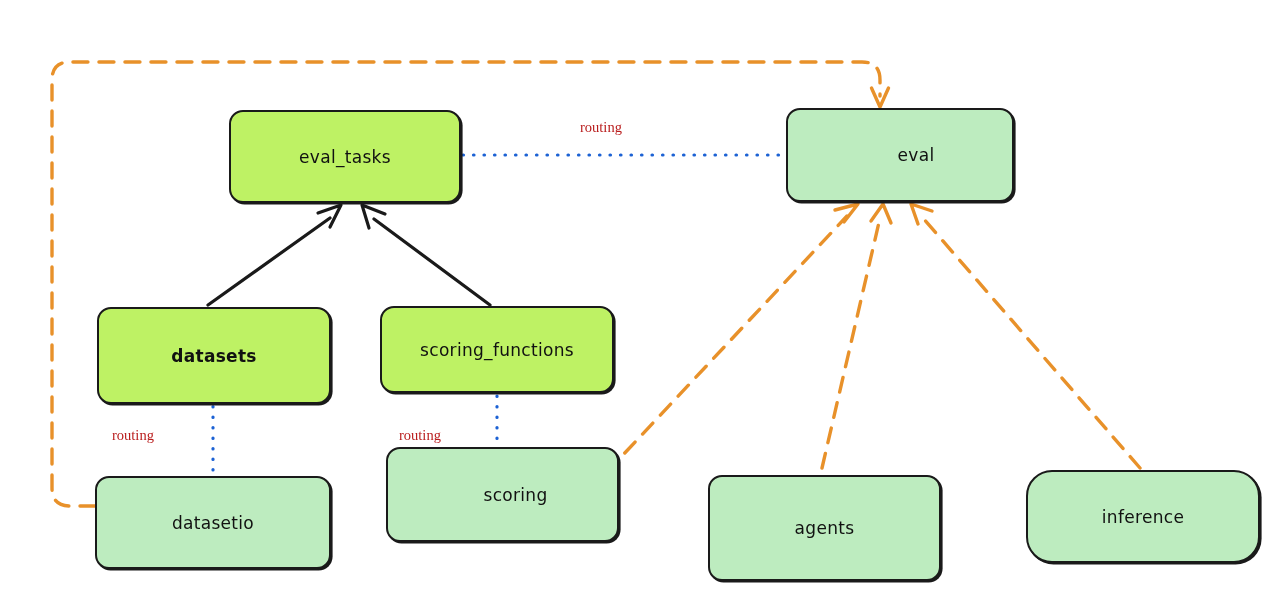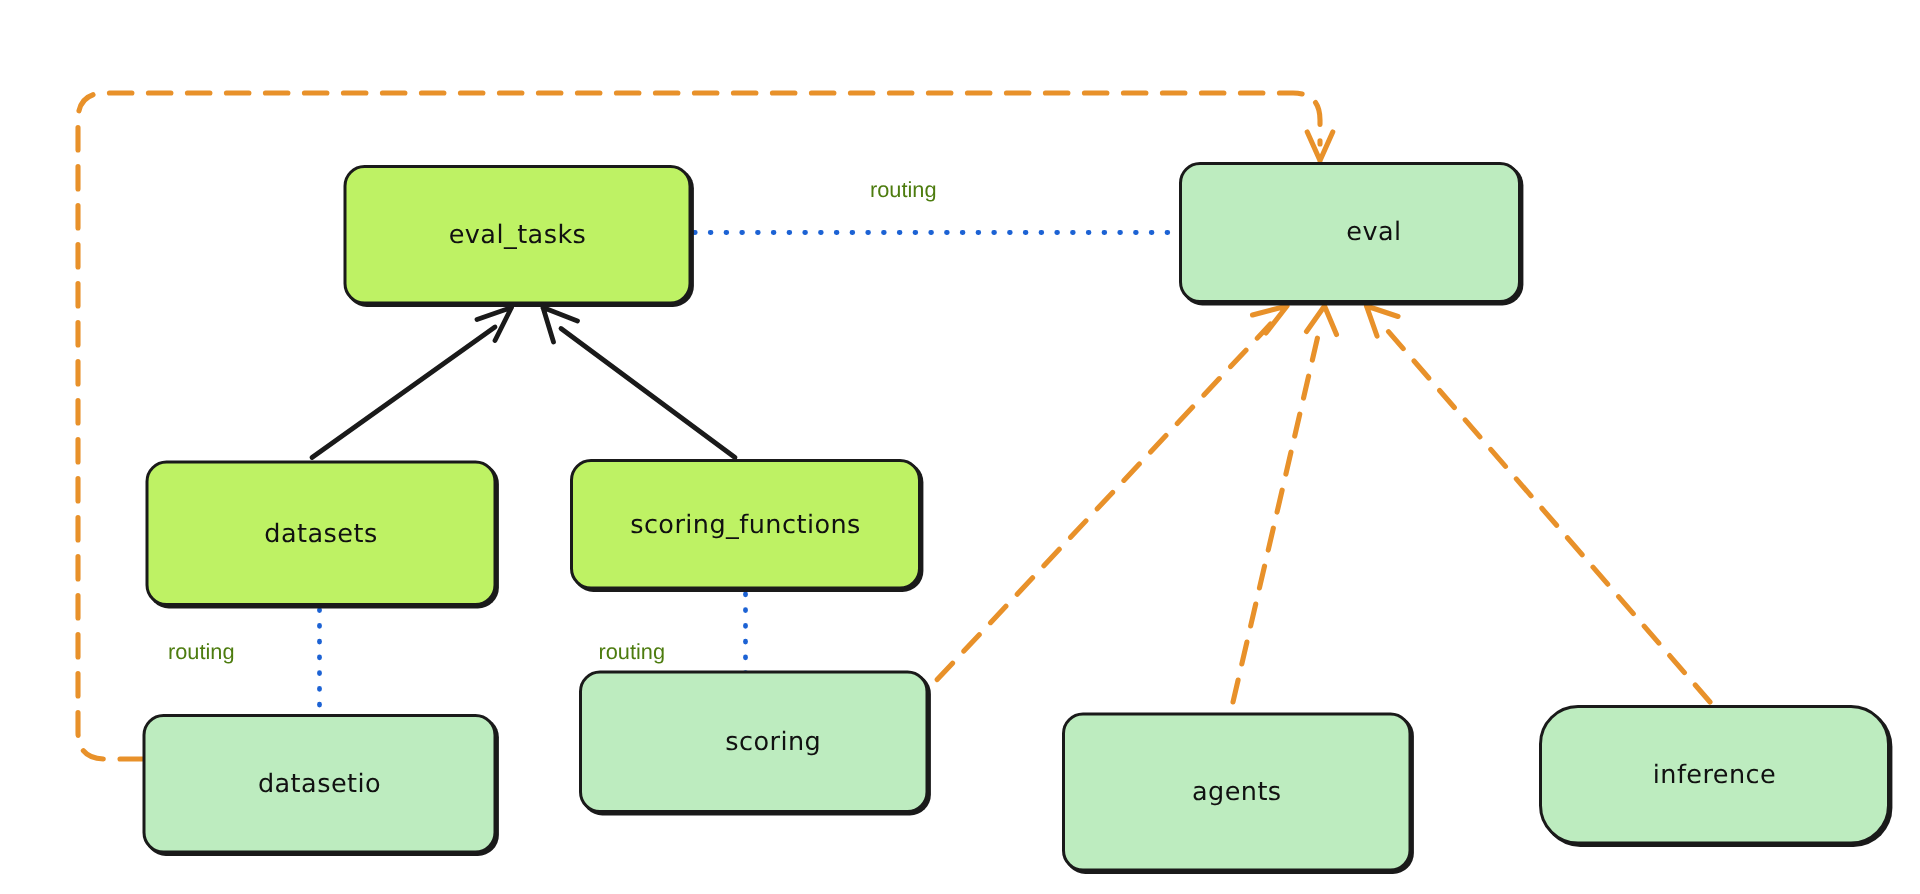--- a/index.html
+++ b/index.html
@@ -43,9 +43,9 @@
   }
   .edge-label {
     position: absolute;
-    font-family: Liberation Sans, sans-serif;
+    font-family: Liberation Serif, serif;
     font-size: 14.5px;
-    color: #4d7c0f;
+    color: #b91c1c;
     white-space: nowrap;
   }
 </style>

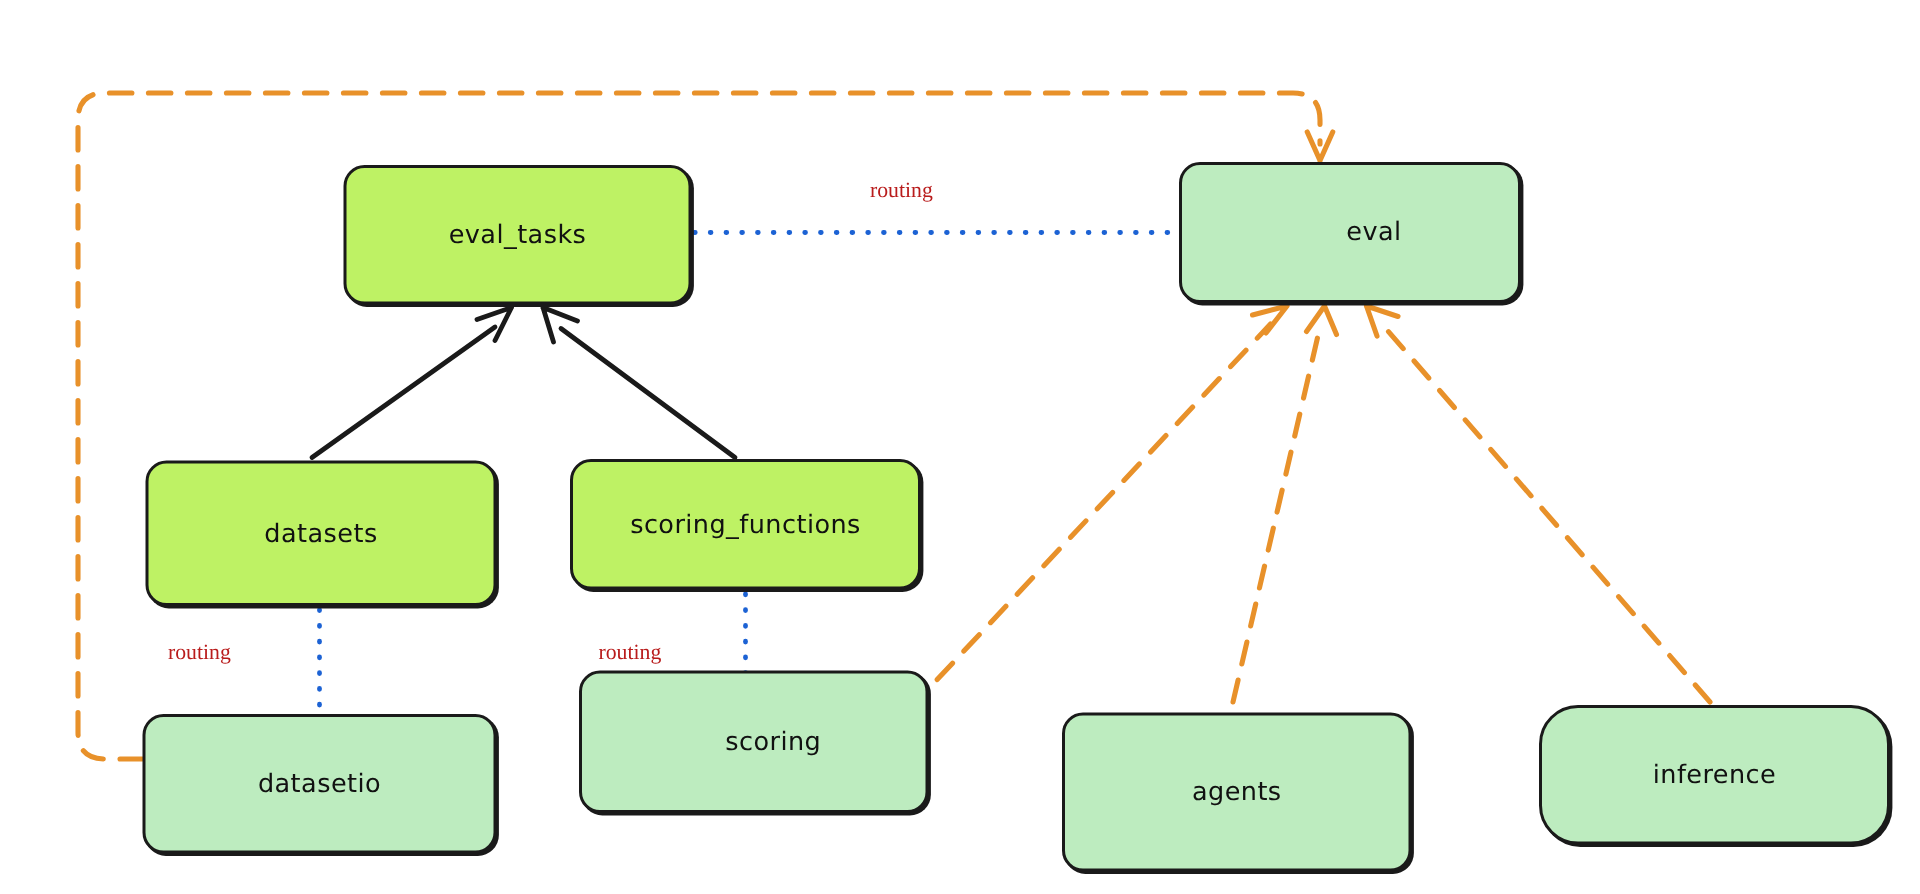--- a/index.html
+++ b/index.html
@@ -107,7 +107,7 @@
     <span class="node-label">eval</span>
   </div>
 
-  <div class="node blue" style="left:97px; top:307px; width:234px; height:97px;">
+  <div class="node blue" style="left:97px; top:307px; width:234px; height:97px;font-weight:bold;">
     <span class="node-label">datasets</span>
   </div>
 

